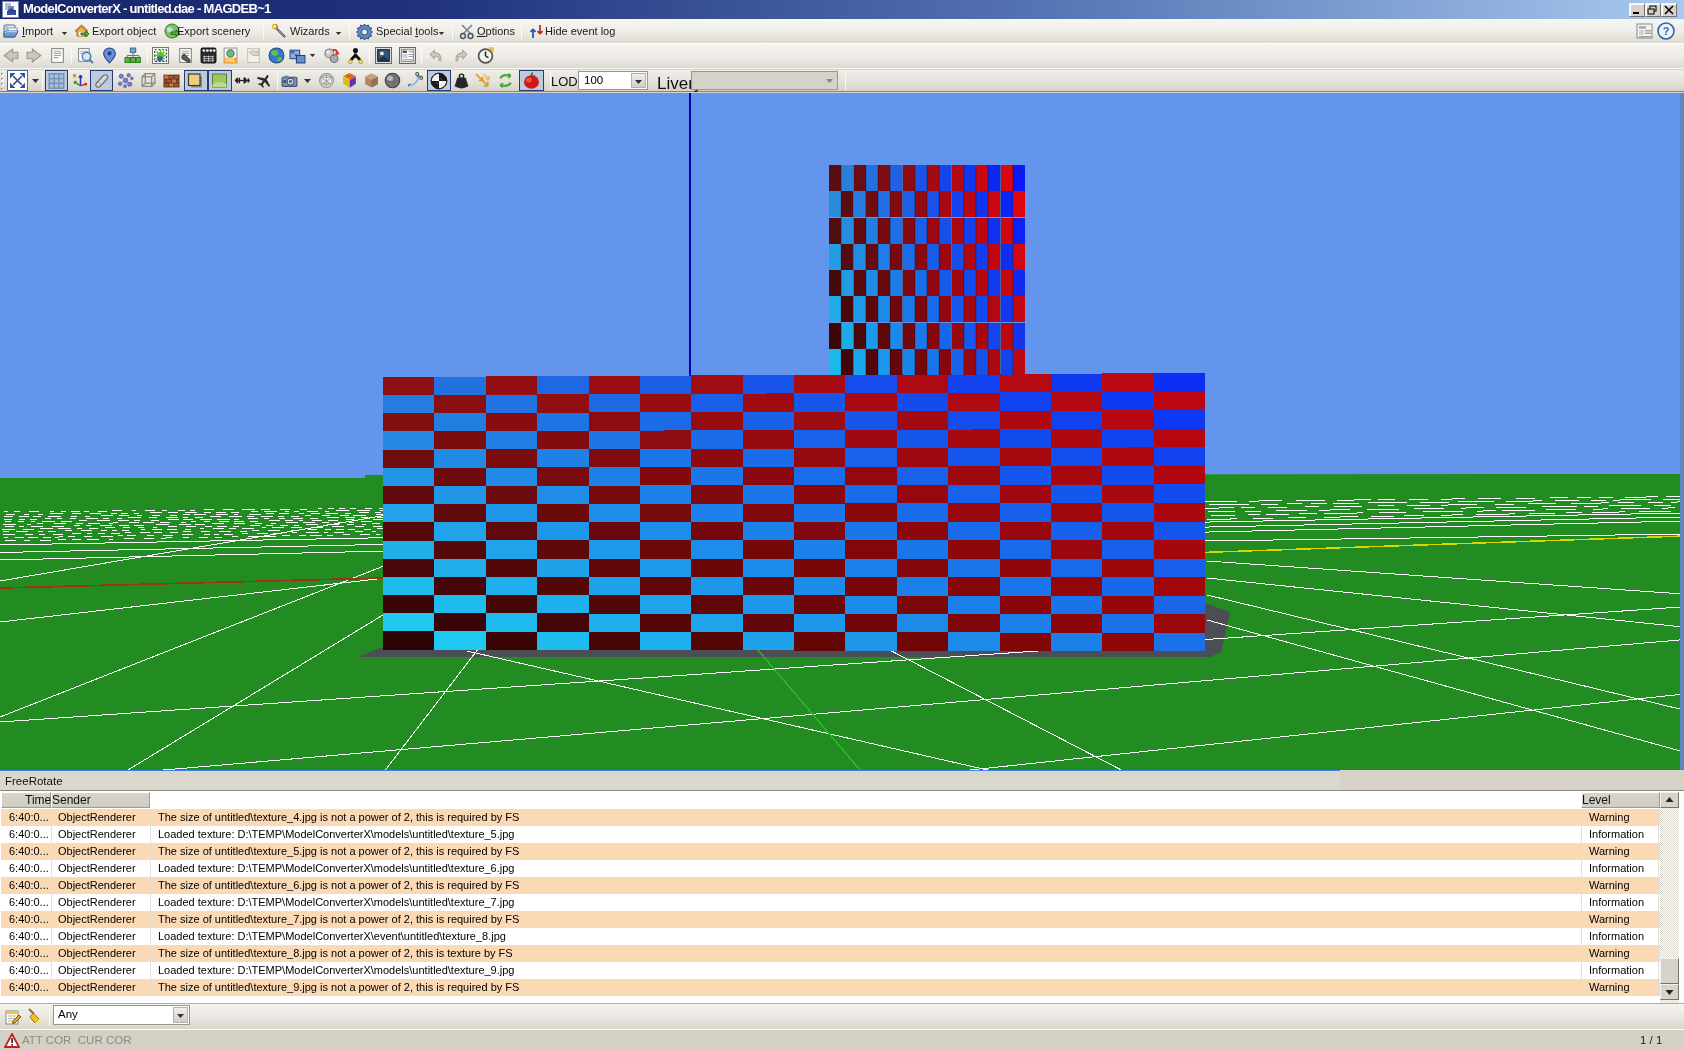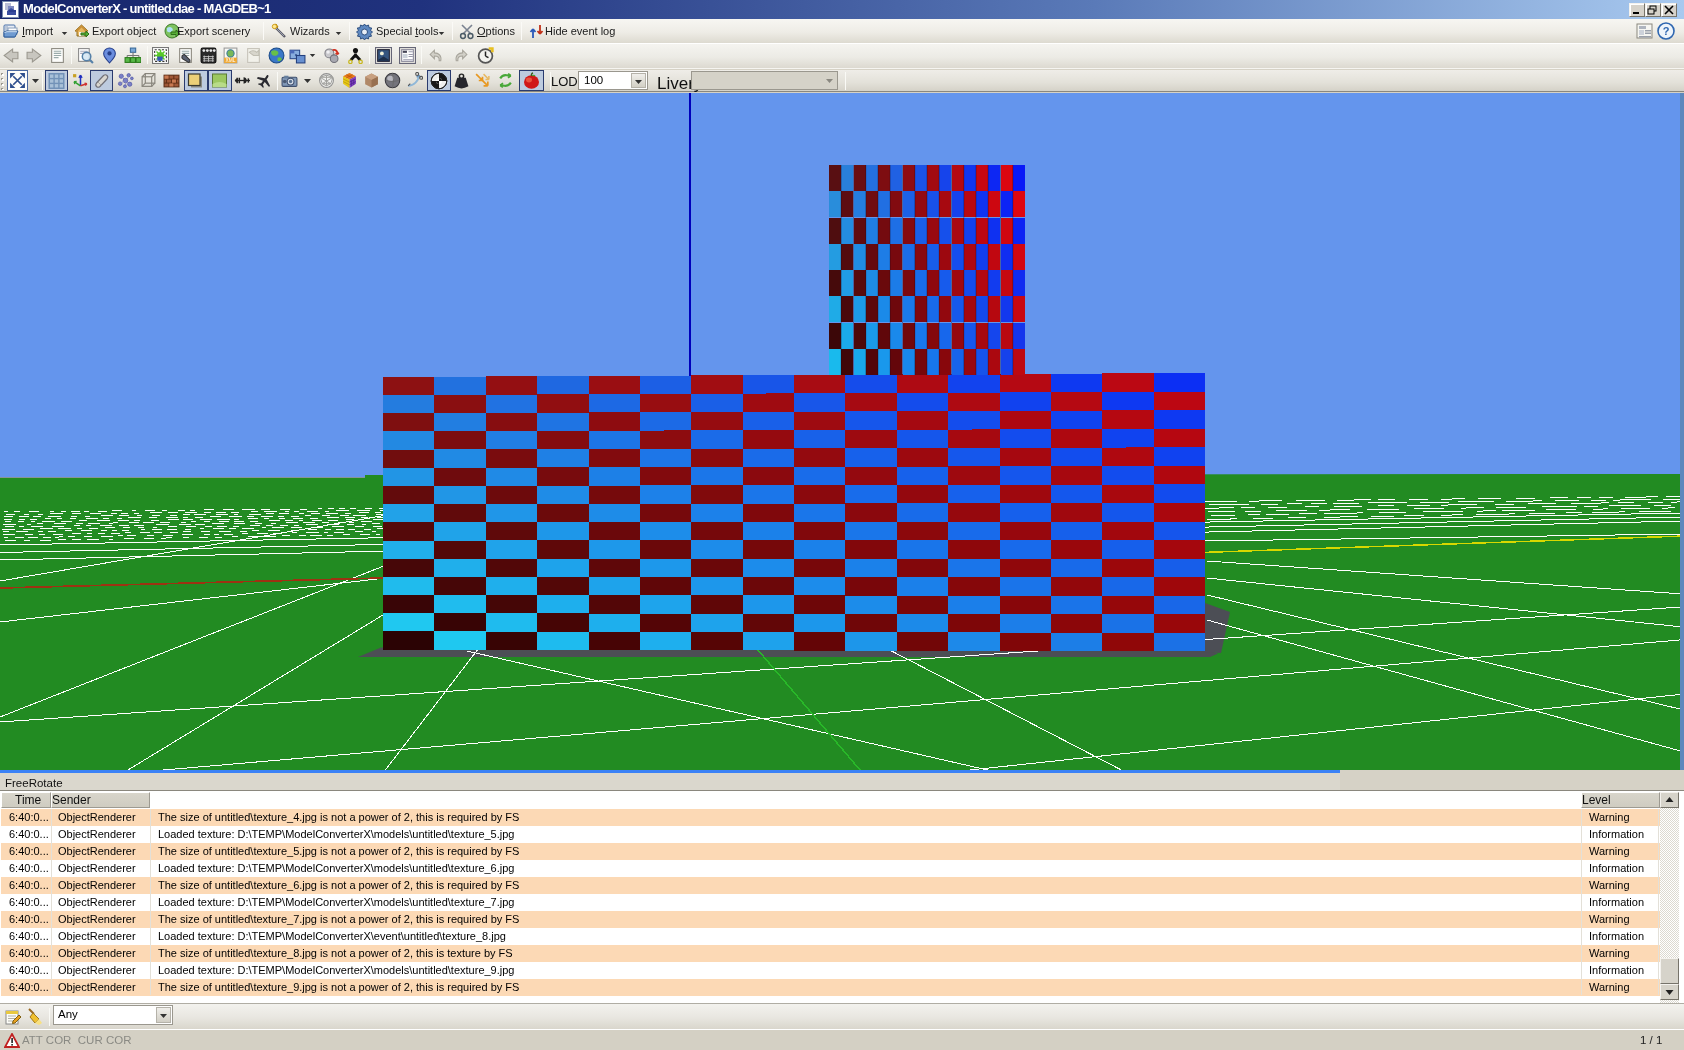--- a/index.html
+++ b/index.html
@@ -22,7 +22,7 @@
 .pressedbtn{position:absolute;top:0px;height:21px;background:#bdcbdf;border:1px solid #2a3b6e}
 .tsep{position:absolute;top:2px;width:1px;height:18px;background:#b4b1a8;border-right:1px solid #fafaf6}
 #viewport{position:absolute;left:0;top:93px;width:1684px;height:677px}
-#freerotate{position:absolute;left:0;top:770px;width:1340px;height:20px;background:#dad7cd;border-top:3px solid #3b82f6;font-size:11.5px;color:#111;line-height:20px;padding-left:5px}
+#freerotate{position:absolute;left:0;top:770px;width:1340px;height:20px;background:#dad7cd;border-top:1px solid #3b82f6;font-size:11.5px;color:#111;line-height:20px;padding-left:5px}
 #logwrap{position:absolute;left:0;top:790px;width:1684px;height:213px;background:#fff;border-top:1px solid #8a877e}
 .hcell{position:absolute;top:1px;height:16px;background:linear-gradient(180deg,#d8d5cb,#cfccc1);border-right:1px solid #9d9a91;border-bottom:1px solid #9d9a91;border-top:1px solid #fff;border-left:1px solid #fff;font-size:12px;color:#111;line-height:15px;padding-left:0}
 .lrow{position:absolute;left:1px;width:1659px;height:17px;font-size:11px;color:#000;line-height:17px;white-space:nowrap}

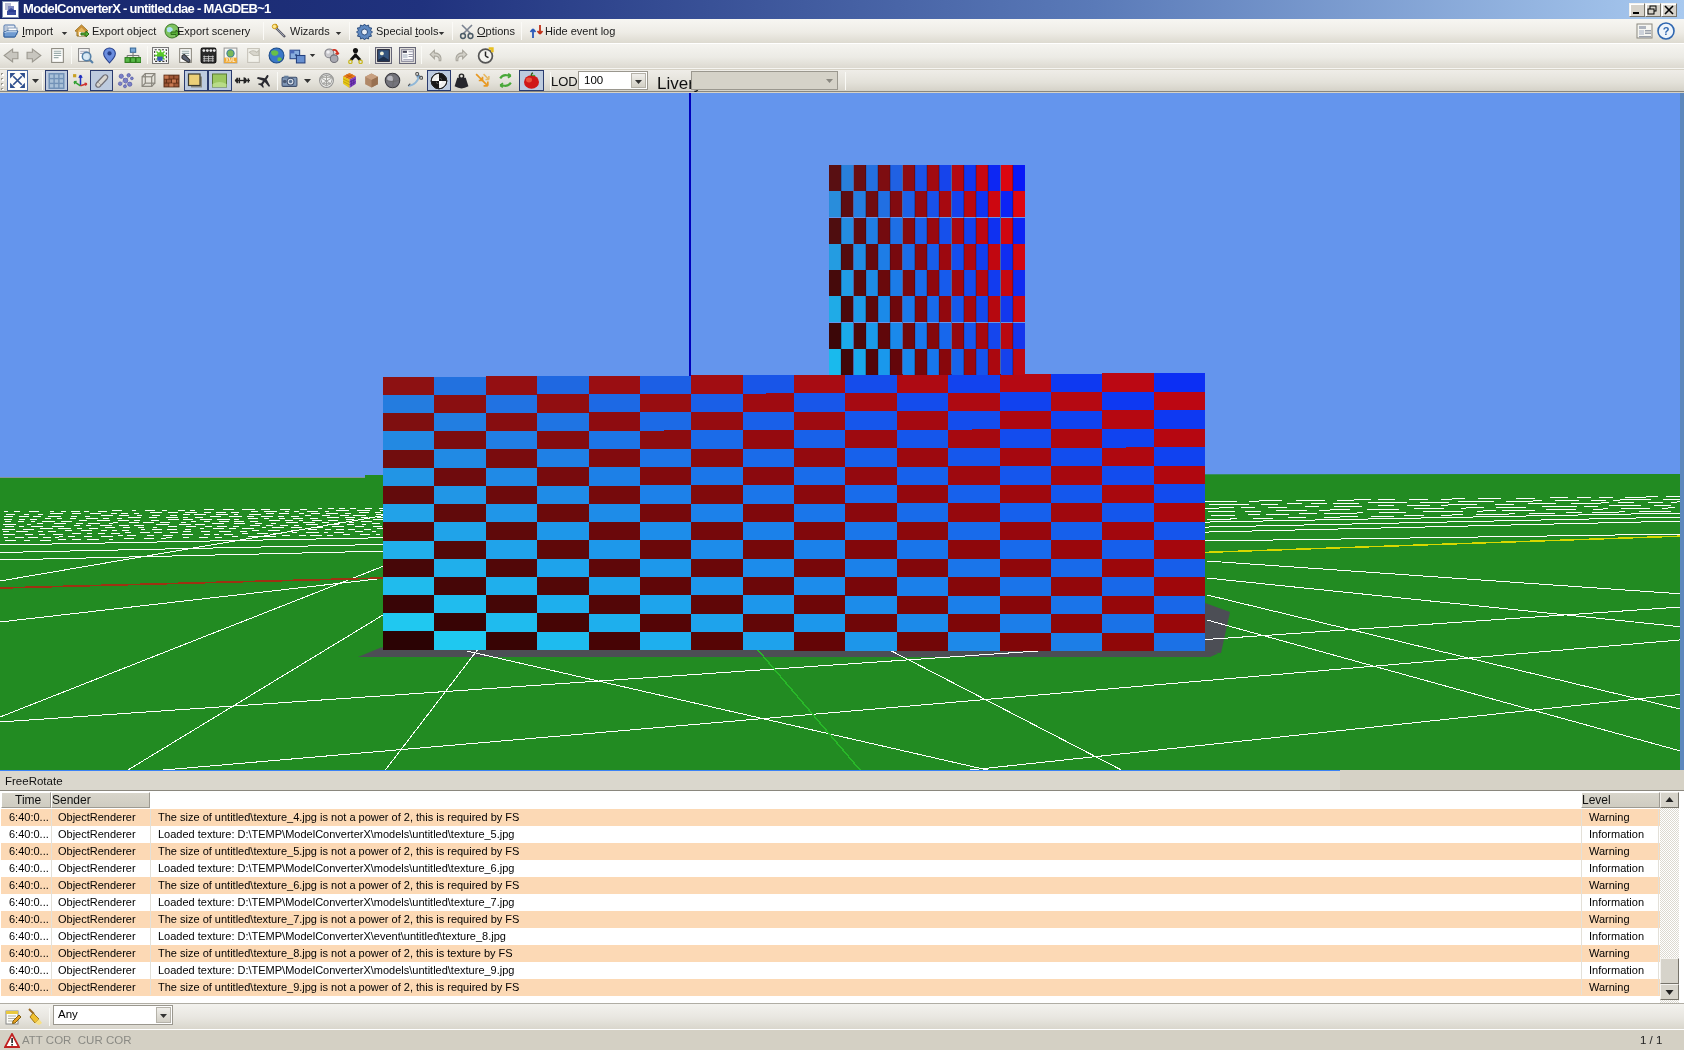--- a/index.html
+++ b/index.html
@@ -1267,7 +1267,7 @@
     </div>
     <div id="freerotate">FreeRotate</div>
     <div id="logwrap">
-      <div class="hcell" style="left:1px;width:50px;padding-left:13px">Time</div>
+      <div class="hcell" style="left:1px;width:50px;padding-left:23px">Time</div>
       <div class="hcell" style="left:51px;width:99px">Sender</div>
       <div class="hcell" style="left:1581px;width:79px">Level</div>
       <div class="lrow warn" style="top:18px">

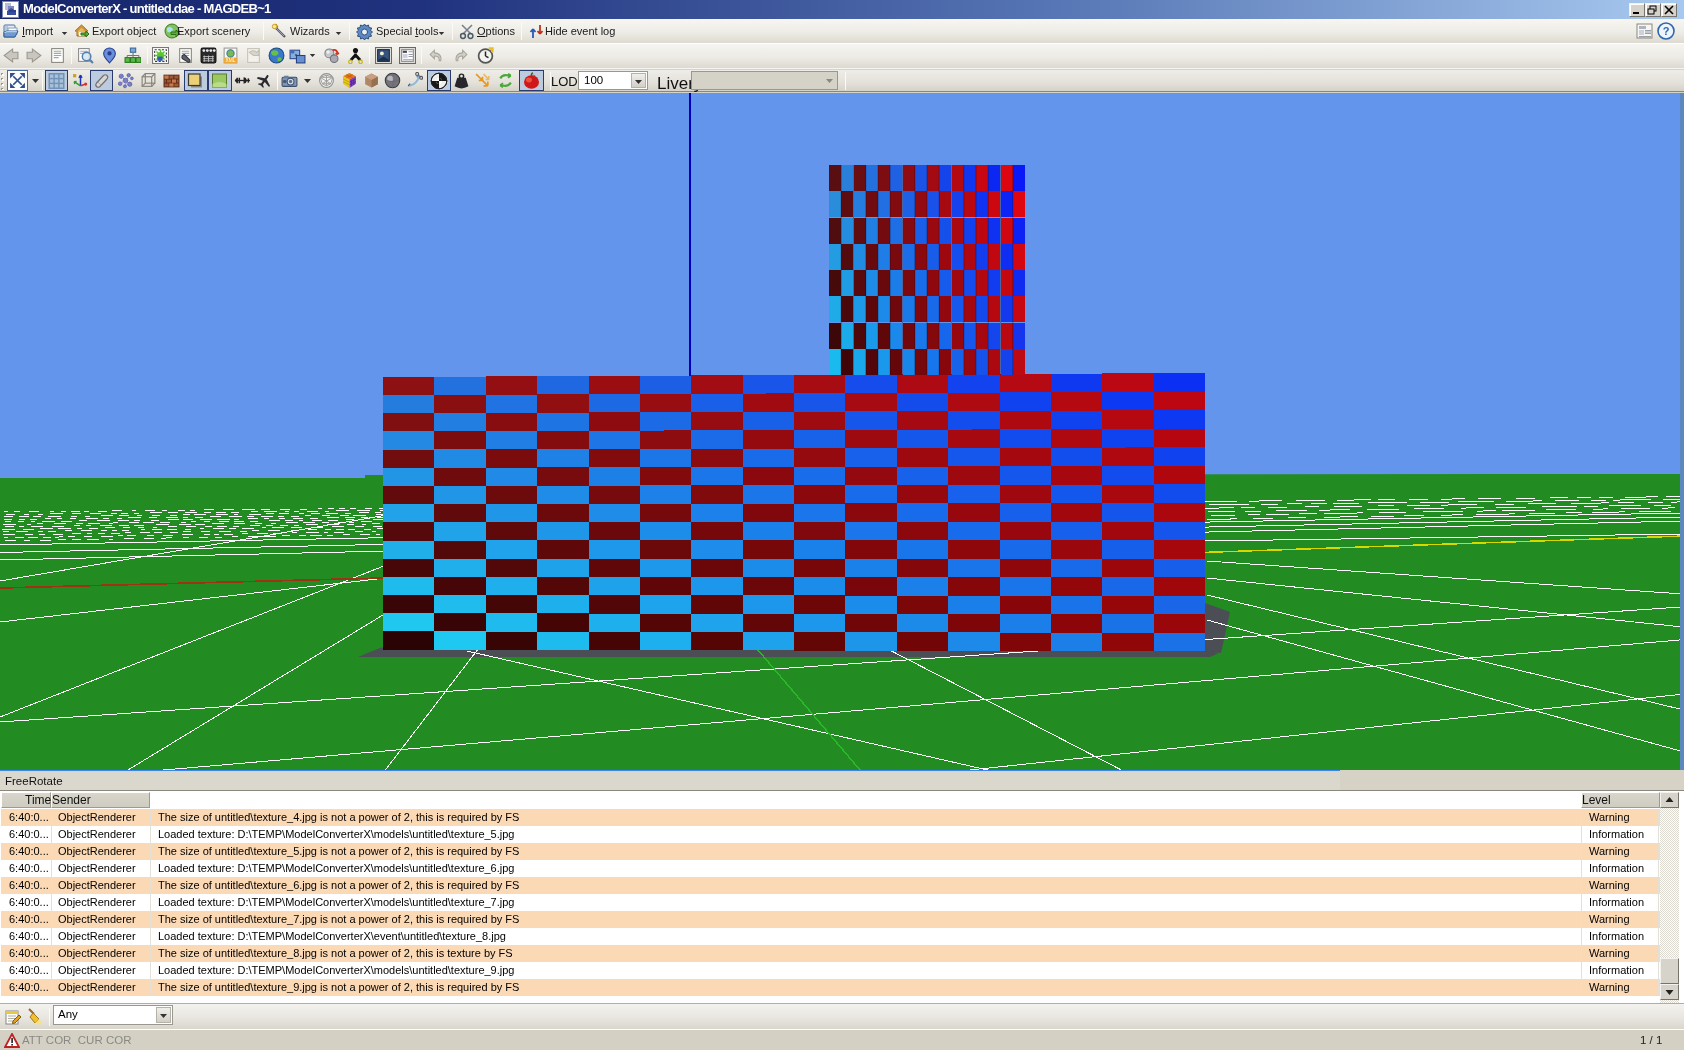--- a/index.html
+++ b/index.html
@@ -1367,7 +1367,7 @@
         <path d="M9 16 L13 12 L16 16 L13 18 Z" fill="#f8e080"></path>
       </svg>
       <div class="tsep" style="left:49px;top:4px"></div>
-      <div class="combo" style="left:53px;top:1px;width:120px;height:20px">
+      <div class="combo" style="left:53px;top:1px;width:137px;height:20px">
         <span style="position:absolute;left:4px;top:2px">Any</span>
         <span class="arr">
           <svg width="13" height="16" viewBox="0 0 13 16">

